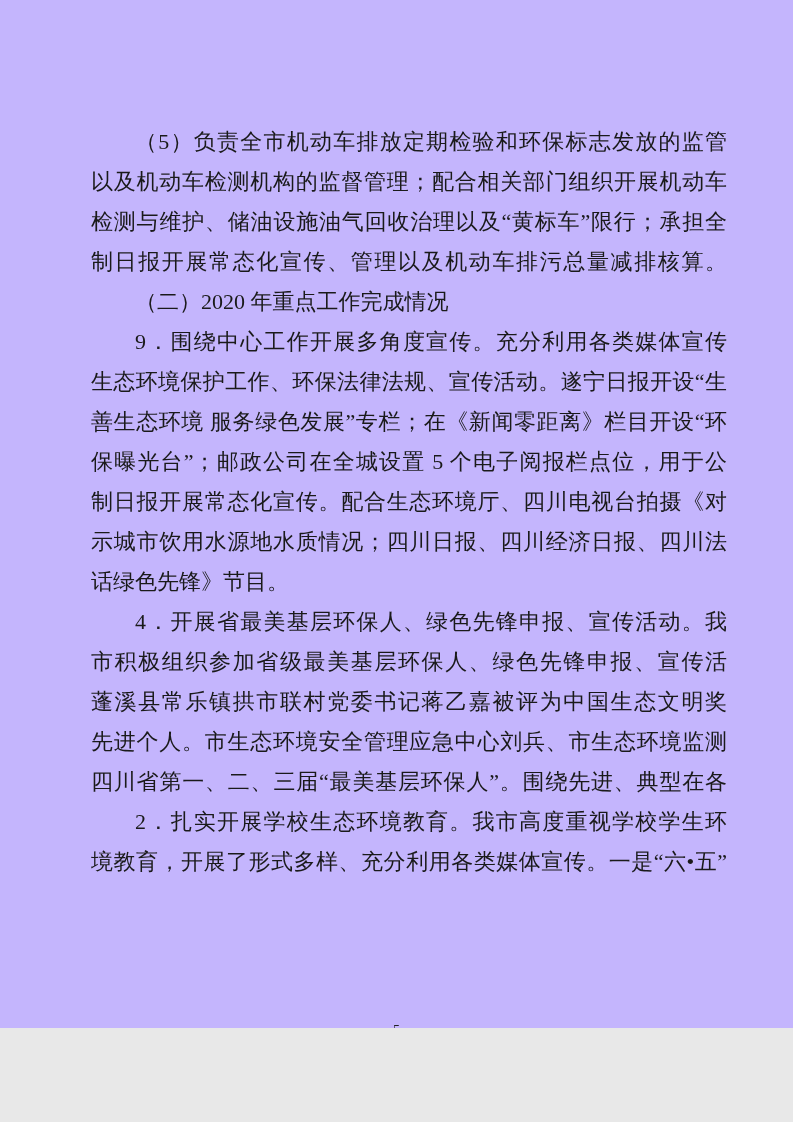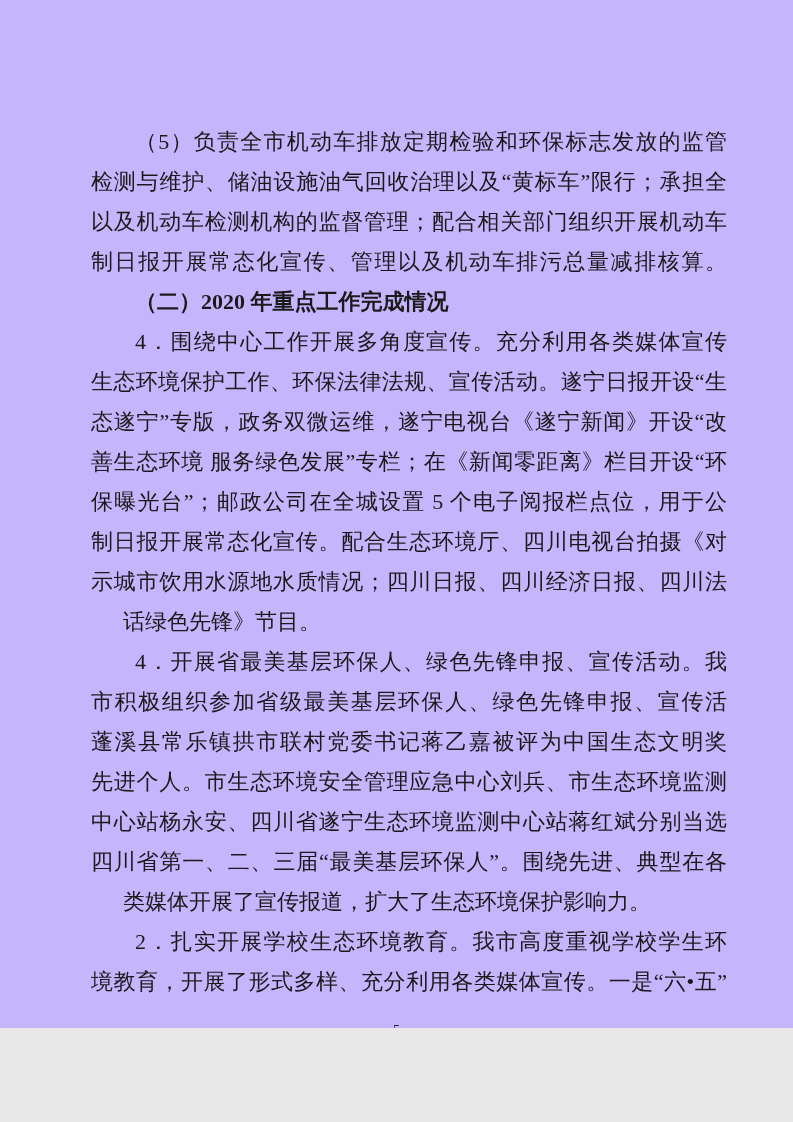--- a/index.html
+++ b/index.html
@@ -63,8 +63,8 @@
 
     <div class="para">
       <div class="line indent">（5）负责全市机动车排放定期检验和环保标志发放的监管</div>
+      <div class="line">以及机动车检测机构的监督管理；配合相关部门组织开展机动车</div>
       <div class="line">检测与维护、储油设施油气回收治理以及“黄标车”限行；承担全</div>
-      <div class="line">以及机动车检测机构的监督管理；配合相关部门组织开展机动车</div>
       <div class="line">制日报开展常态化宣传、管理以及机动车排污总量减排核算。</div>
     </div>
 

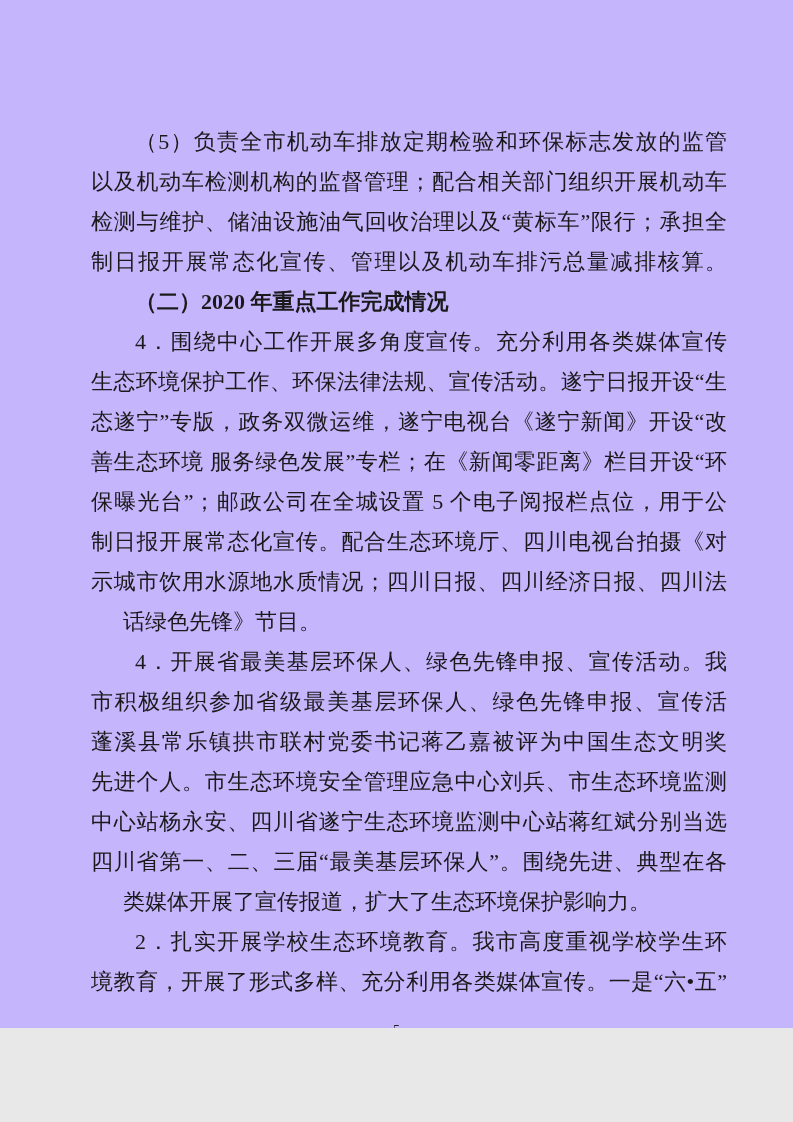--- a/index.html
+++ b/index.html
@@ -40,7 +40,7 @@
     margin-left: 32px;
   }
   .line.heading {
-    font-weight: bold;
+    font-weight: normal;
     text-align: left;
     text-align-last: left;
   }

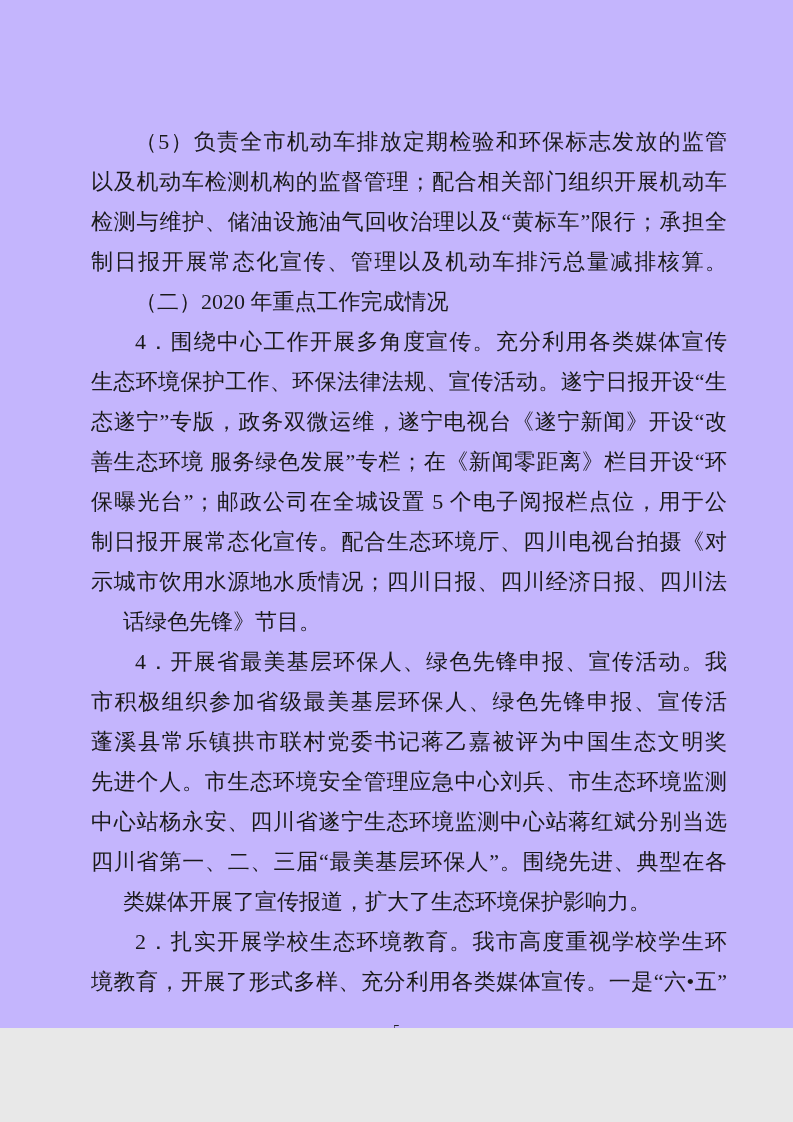--- a/index.html
+++ b/index.html
@@ -73,7 +73,7 @@
     </div>
 
     <div class="para">
-      <div class="line indent">4．围绕中心工作开展多角度宣传。充分利用各类媒体宣传</div>
+      <div class="line indent">9．围绕中心工作开展多角度宣传。充分利用各类媒体宣传</div>
       <div class="line">生态环境保护工作、环保法律法规、宣传活动。遂宁日报开设“生</div>
       <div class="line">态遂宁”专版，政务双微运维，遂宁电视台《遂宁新闻》开设“改</div>
       <div class="line">善生态环境 服务绿色发展”专栏；在《新闻零距离》栏目开设“环</div>

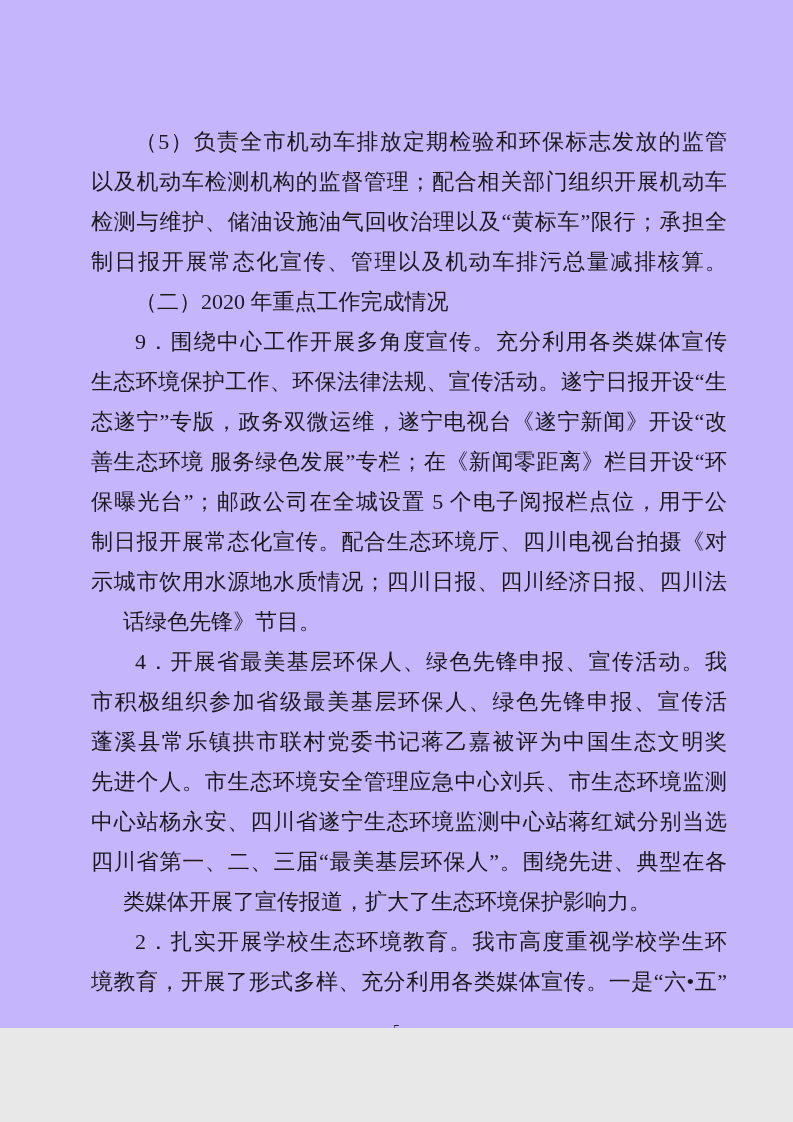--- a/index.html
+++ b/index.html
@@ -75,7 +75,6 @@
     <div class="para">
       <div class="line indent">9．围绕中心工作开展多角度宣传。充分利用各类媒体宣传</div>
       <div class="line">生态环境保护工作、环保法律法规、宣传活动。遂宁日报开设“生</div>
-      <div class="line">态遂宁”专版，政务双微运维，遂宁电视台《遂宁新闻》开设“改</div>
       <div class="line">善生态环境 服务绿色发展”专栏；在《新闻零距离》栏目开设“环</div>
       <div class="line">保曝光台”；邮政公司在全城设置 5 个电子阅报栏点位，用于公</div>
       <div class="line">制日报开展常态化宣传。配合生态环境厅、四川电视台拍摄《对</div>

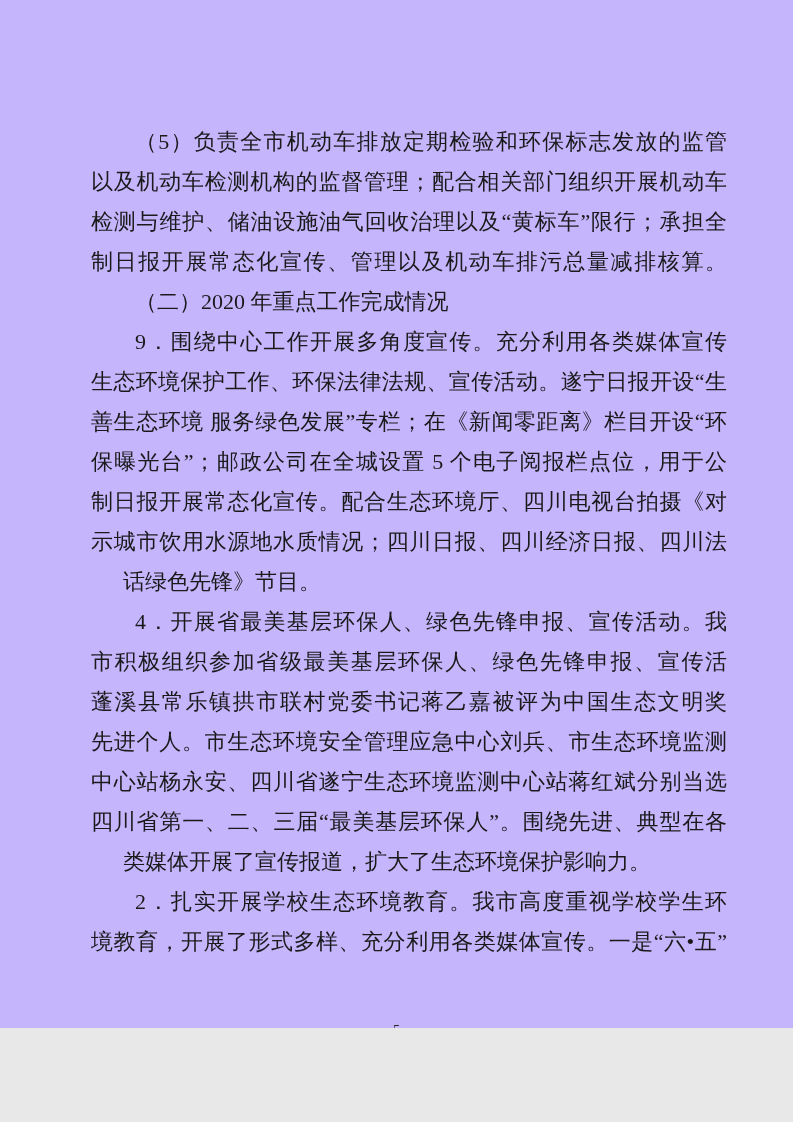--- a/index.html
+++ b/index.html
@@ -37,7 +37,6 @@
   .line.endline {
     text-align: left;
     text-align-last: left;
-    margin-left: 32px;
   }
   .line.heading {
     font-weight: normal;

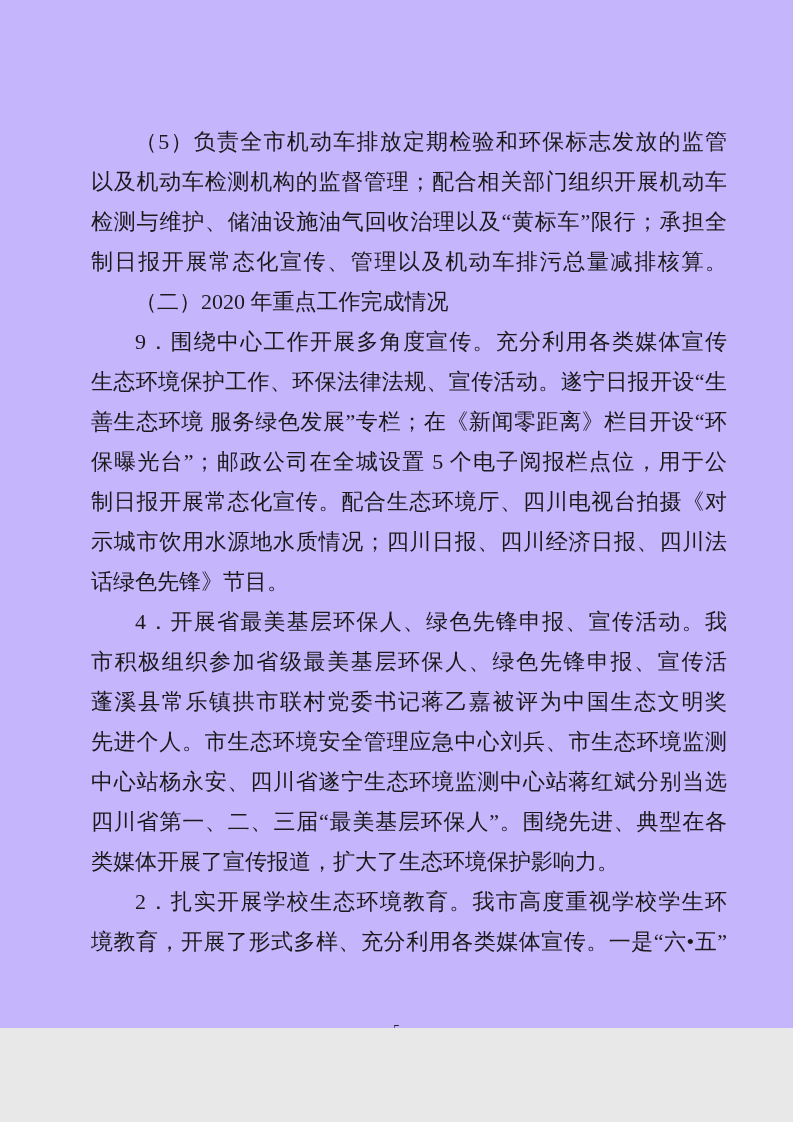--- a/index.html
+++ b/index.html
@@ -86,7 +86,6 @@
       <div class="line">市积极组织参加省级最美基层环保人、绿色先锋申报、宣传活动。</div>
       <div class="line">蓬溪县常乐镇拱市联村党委书记蒋乙嘉被评为中国生态文明奖</div>
       <div class="line">先进个人。市生态环境安全管理应急中心刘兵、市生态环境监测</div>
-      <div class="line">中心站杨永安、四川省遂宁生态环境监测中心站蒋红斌分别当选</div>
       <div class="line">四川省第一、二、三届“最美基层环保人”。围绕先进、典型在各</div>
       <div class="line endline">类媒体开展了宣传报道，扩大了生态环境保护影响力。</div>
     </div>

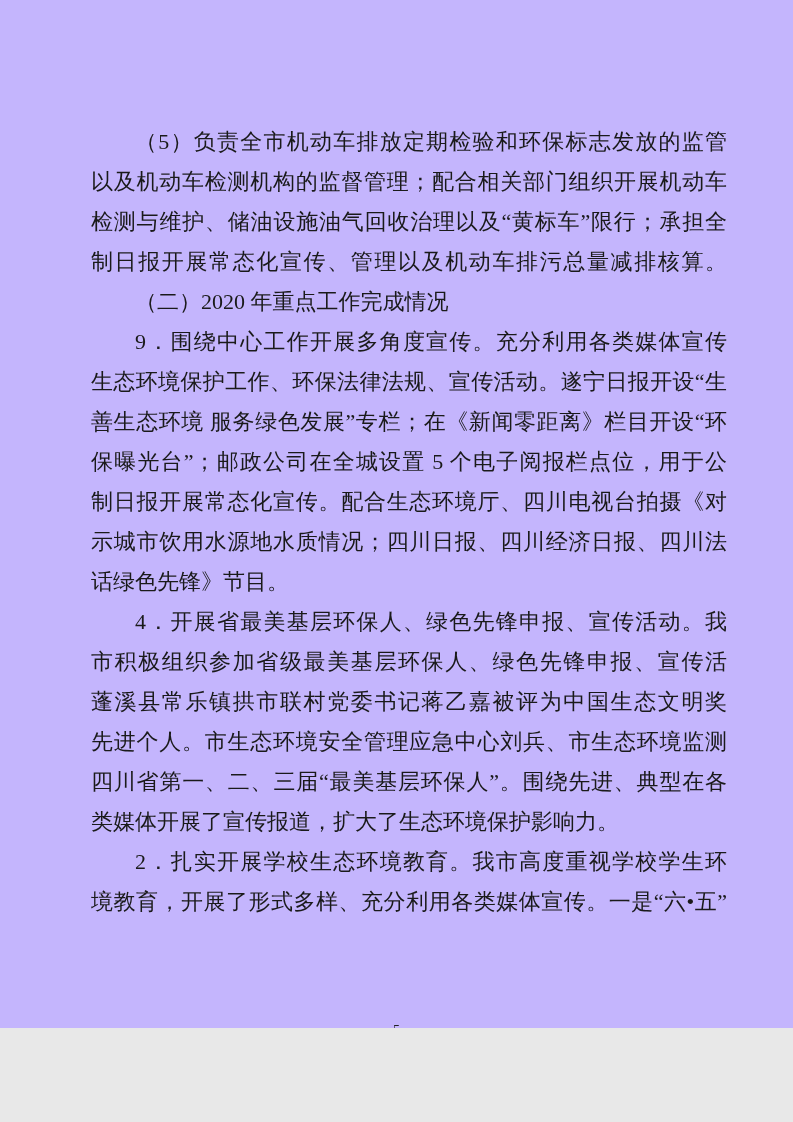--- a/index.html
+++ b/index.html
@@ -87,7 +87,6 @@
       <div class="line">蓬溪县常乐镇拱市联村党委书记蒋乙嘉被评为中国生态文明奖</div>
       <div class="line">先进个人。市生态环境安全管理应急中心刘兵、市生态环境监测</div>
       <div class="line">四川省第一、二、三届“最美基层环保人”。围绕先进、典型在各</div>
-      <div class="line endline">类媒体开展了宣传报道，扩大了生态环境保护影响力。</div>
     </div>
 
     <div class="para">

